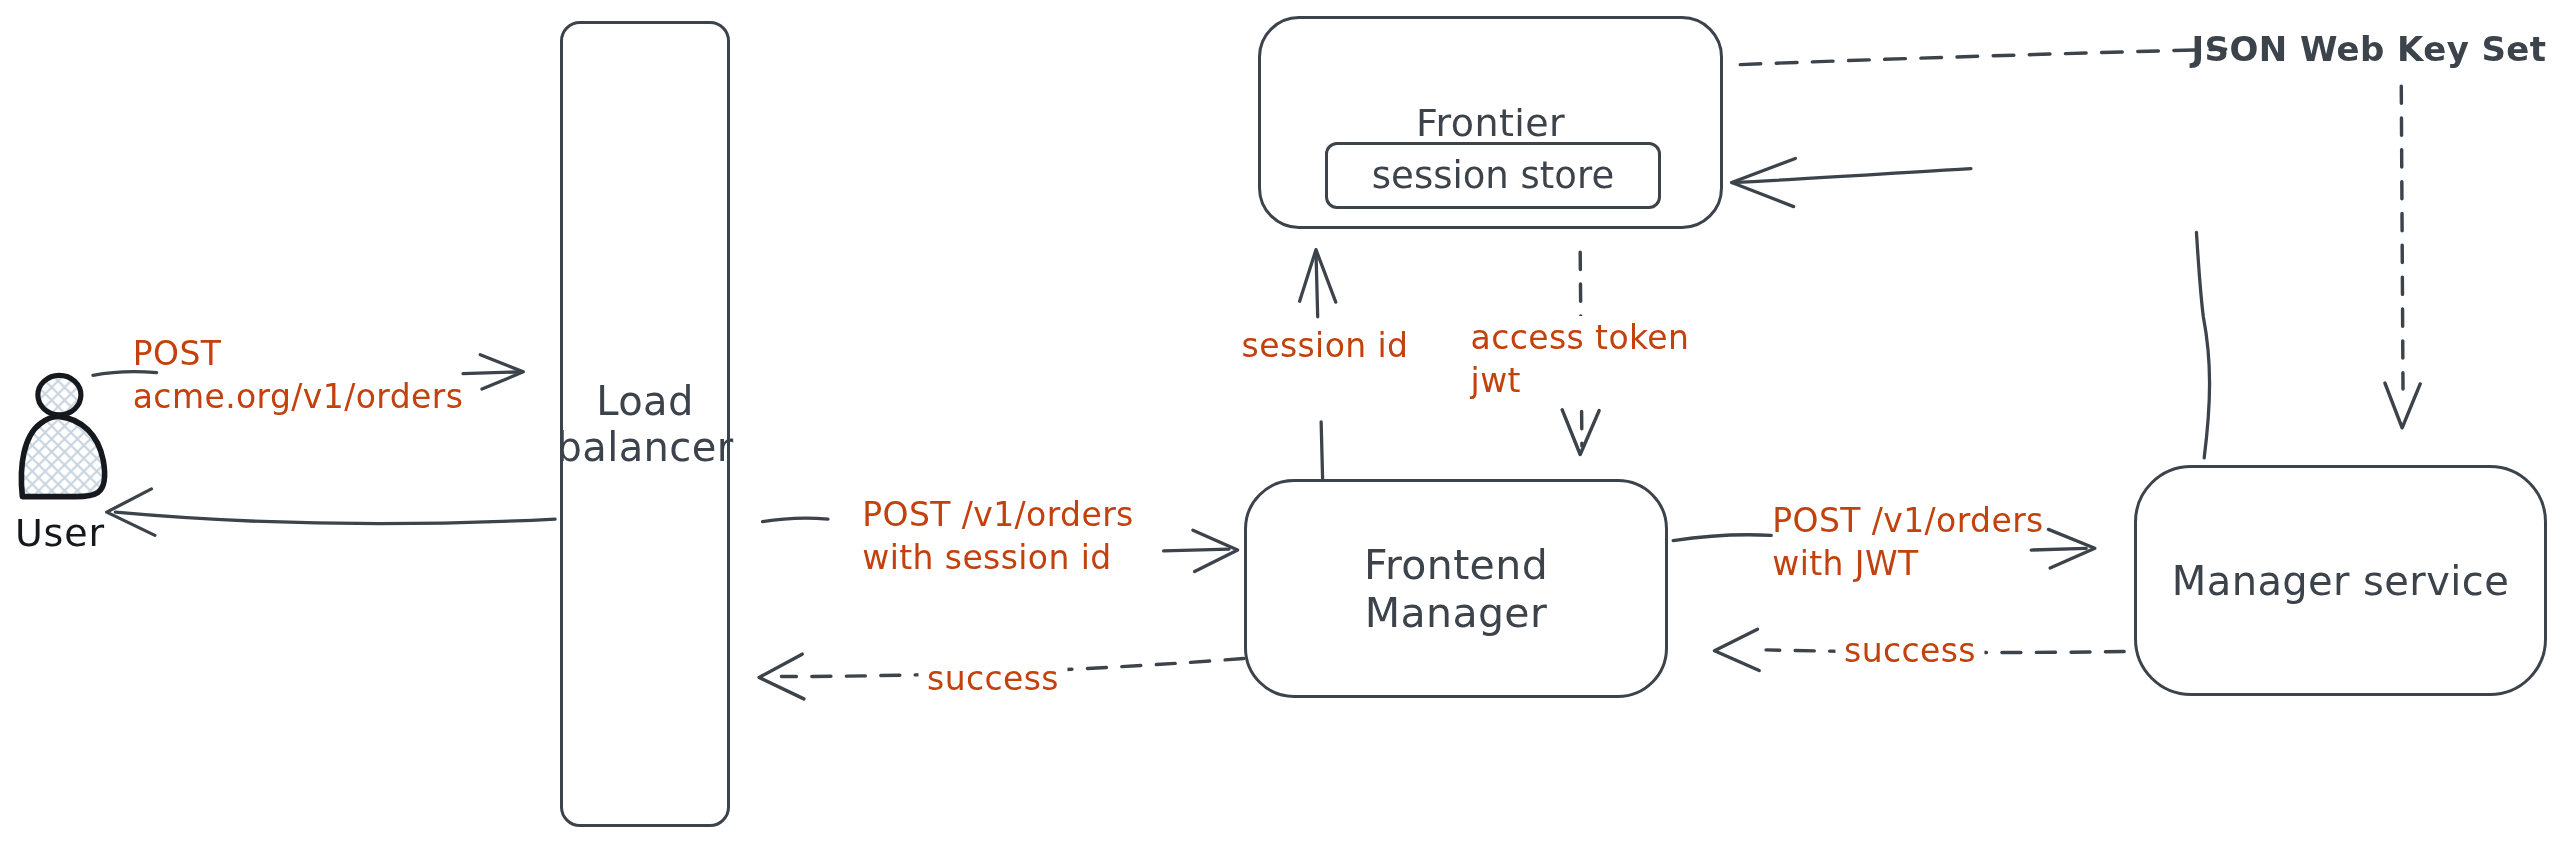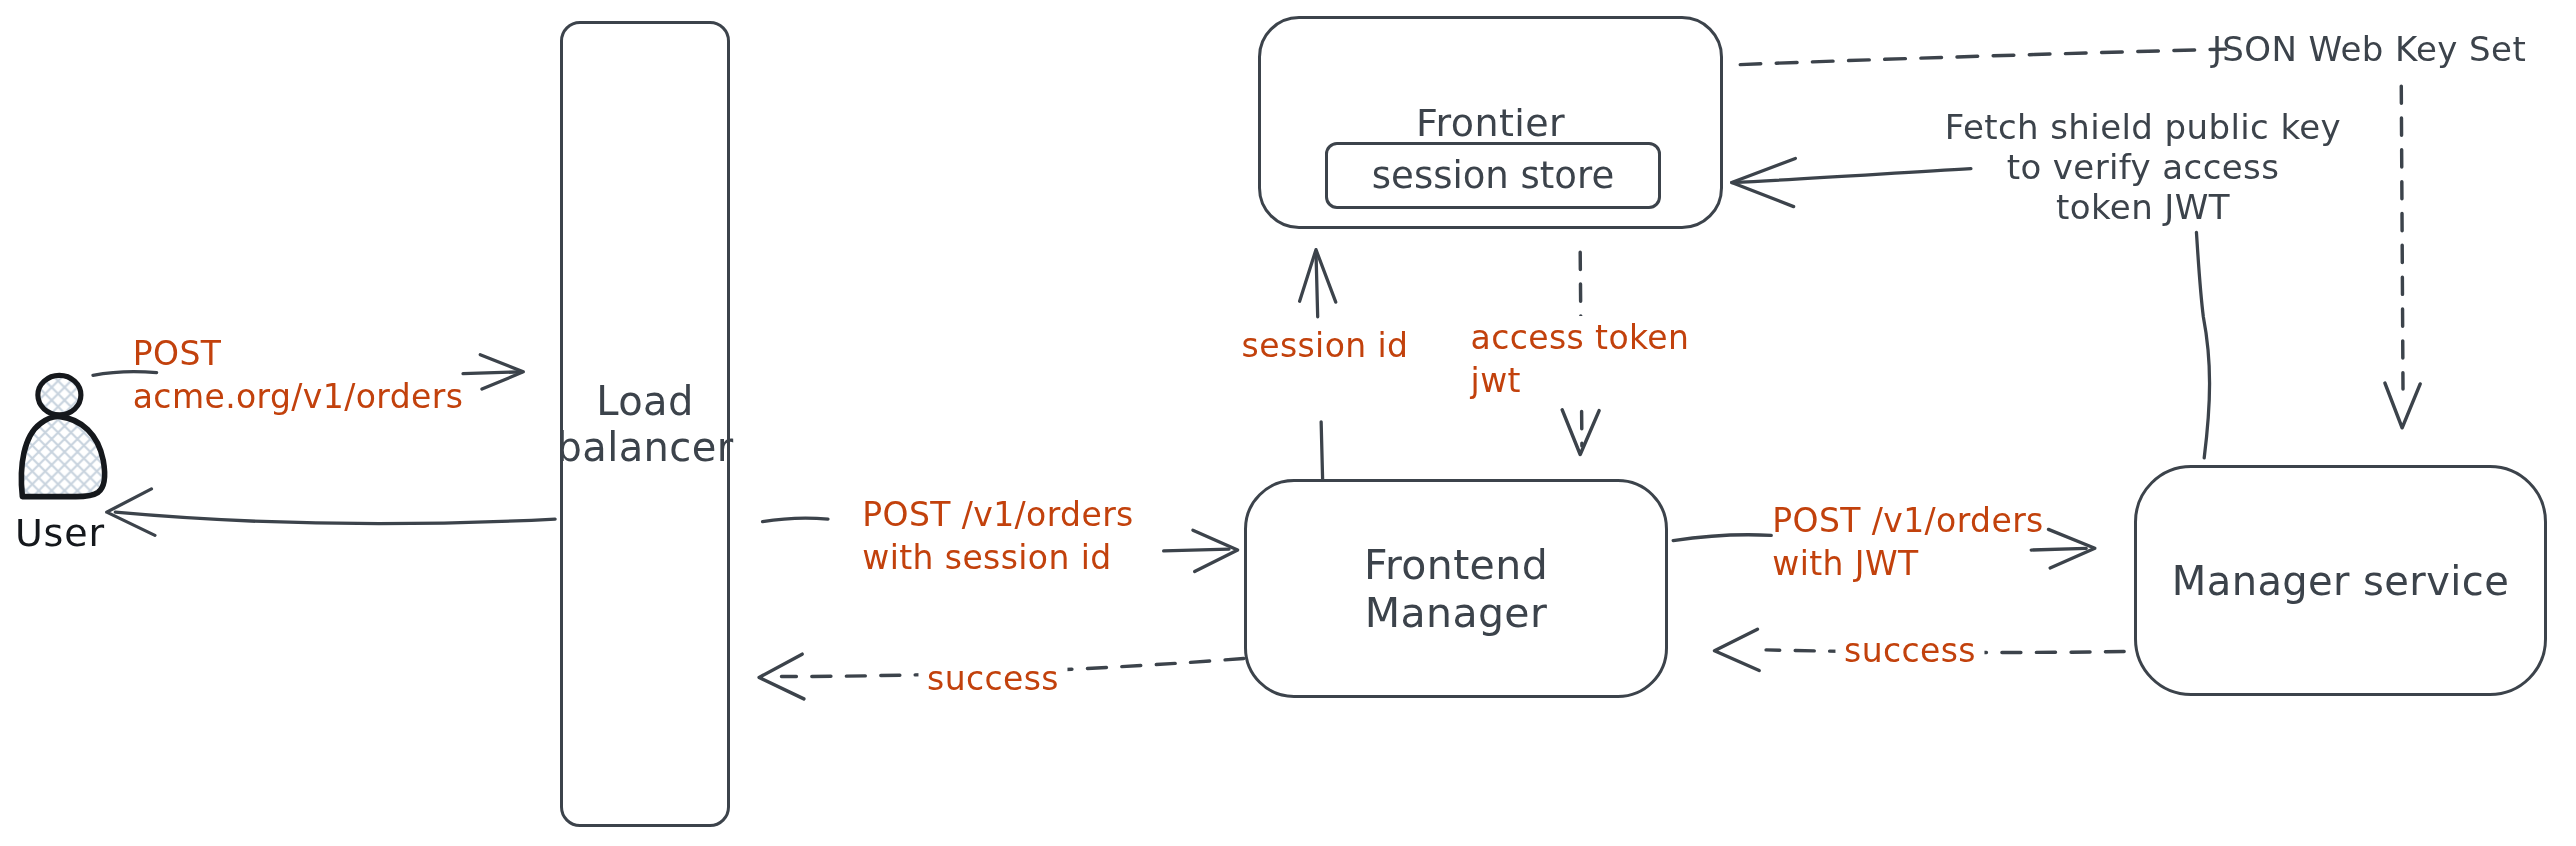--- a/index.html
+++ b/index.html
@@ -57,6 +57,7 @@
     color: #3c434b;
     white-space: nowrap;
     letter-spacing: 0.4px;
+    font-weight: bold;
   }
   .actor-label {
     position: absolute;

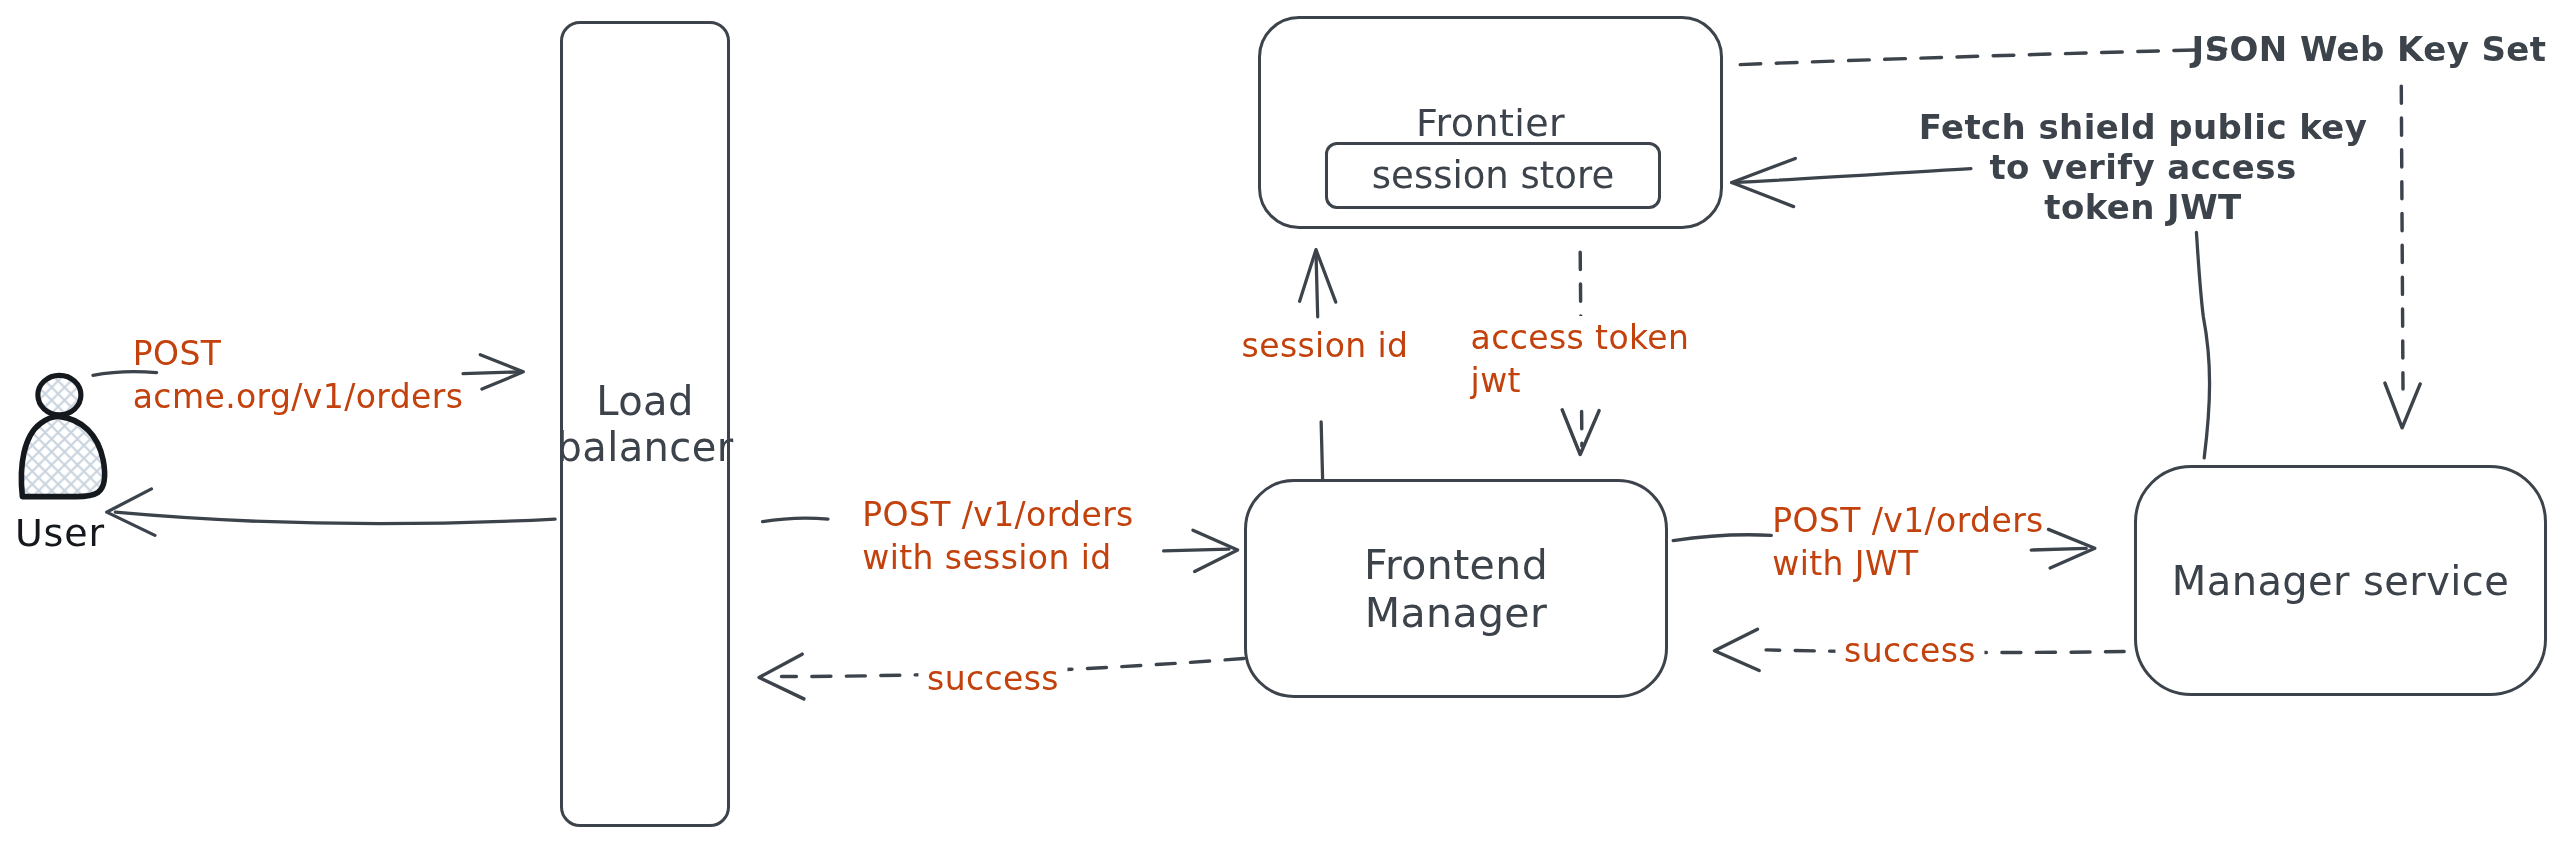--- a/index.html
+++ b/index.html
@@ -215,11 +215,6 @@
 
   <div class="annotation" style="left:2369px; top:29px;">JSON Web Key Set</div>
 
-  <div class="annotation" style="left:2143px; top:107px;">
-    <div>Fetch shield public key</div>
-    <div>to verify access</div>
-    <div>token JWT</div>
-  </div>
 
 </div>
 

